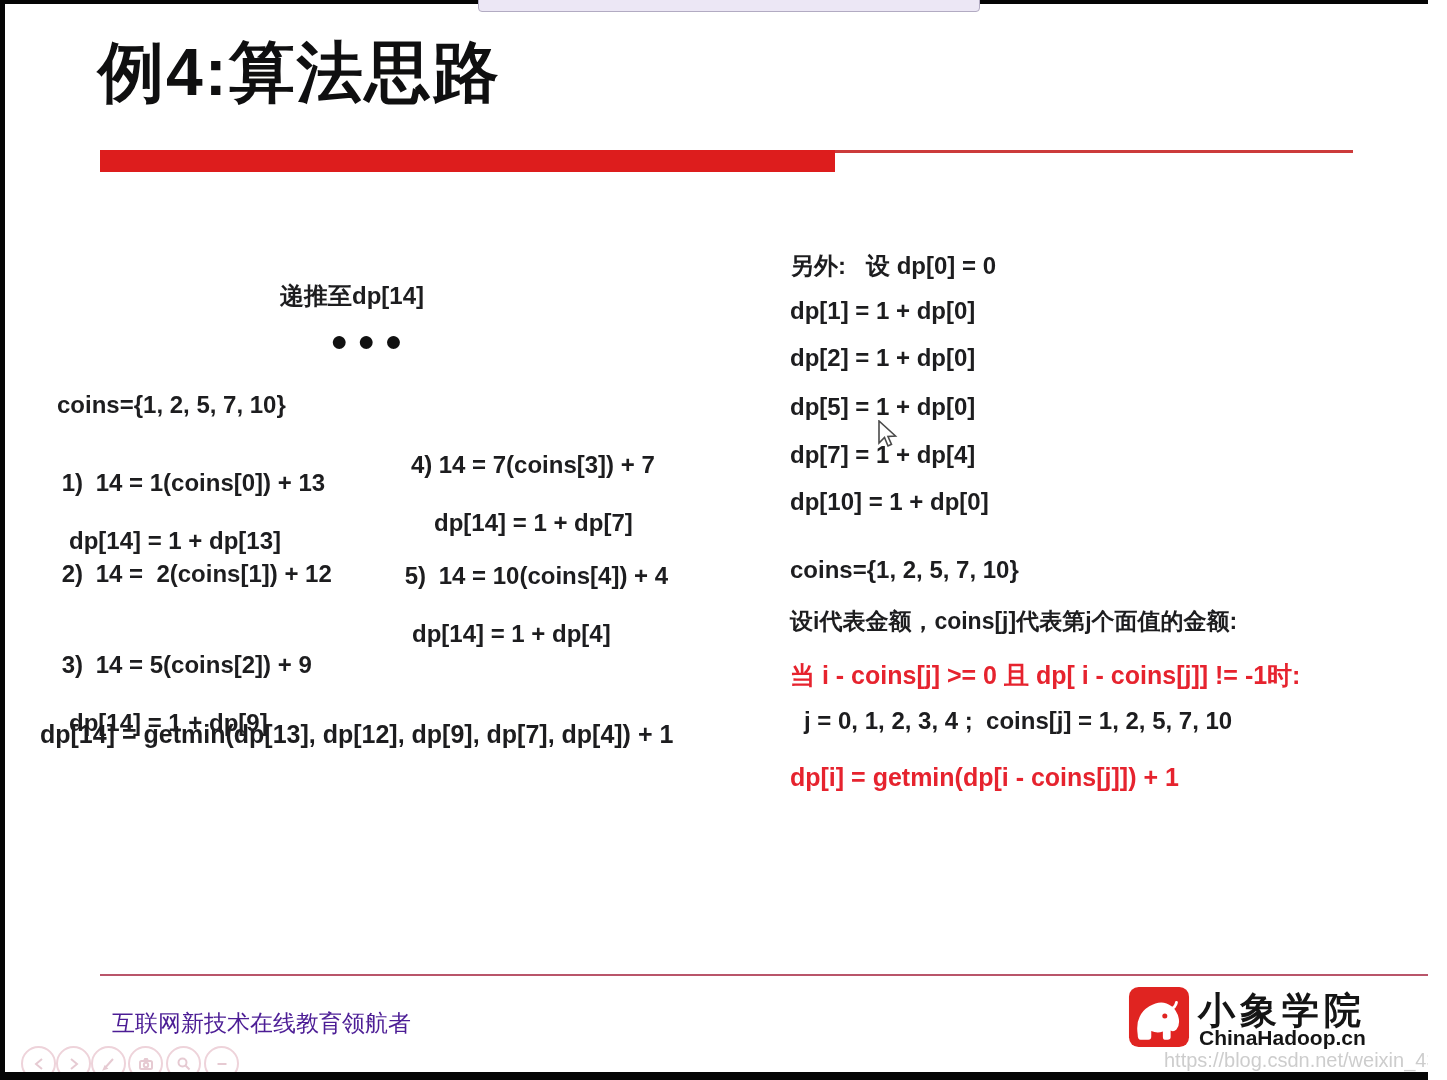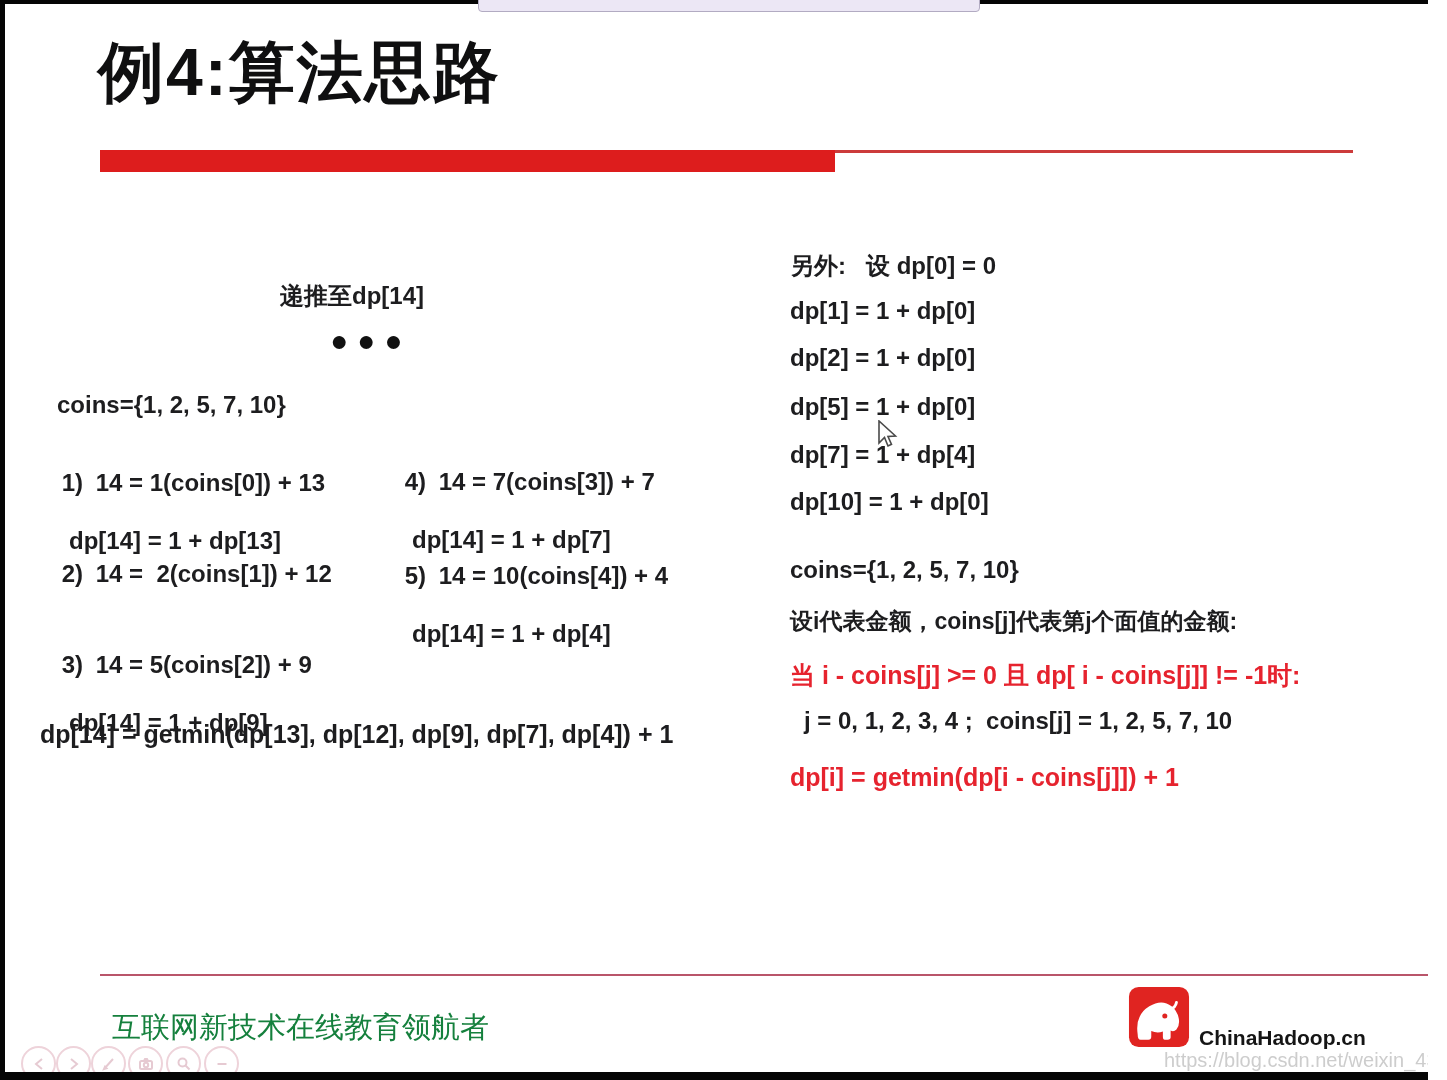--- a/index.html
+++ b/index.html
@@ -76,7 +76,7 @@
     <span class="case-num">3)</span><span>14 = 5(coins[2]) + 9</span>
     <div class="case-l2">dp[14] = 1 + dp[9]</div>
   </div>
-  <div class="case" style="left:378px;top:440px;">
+  <div class="case" style="left:378px;top:423px;text-align:center;">
     <span class="case-num">4)</span><span>14 = 7(coins[3]) + 7</span>
     <div class="case-l2">dp[14] = 1 + dp[7]</div>
   </div>

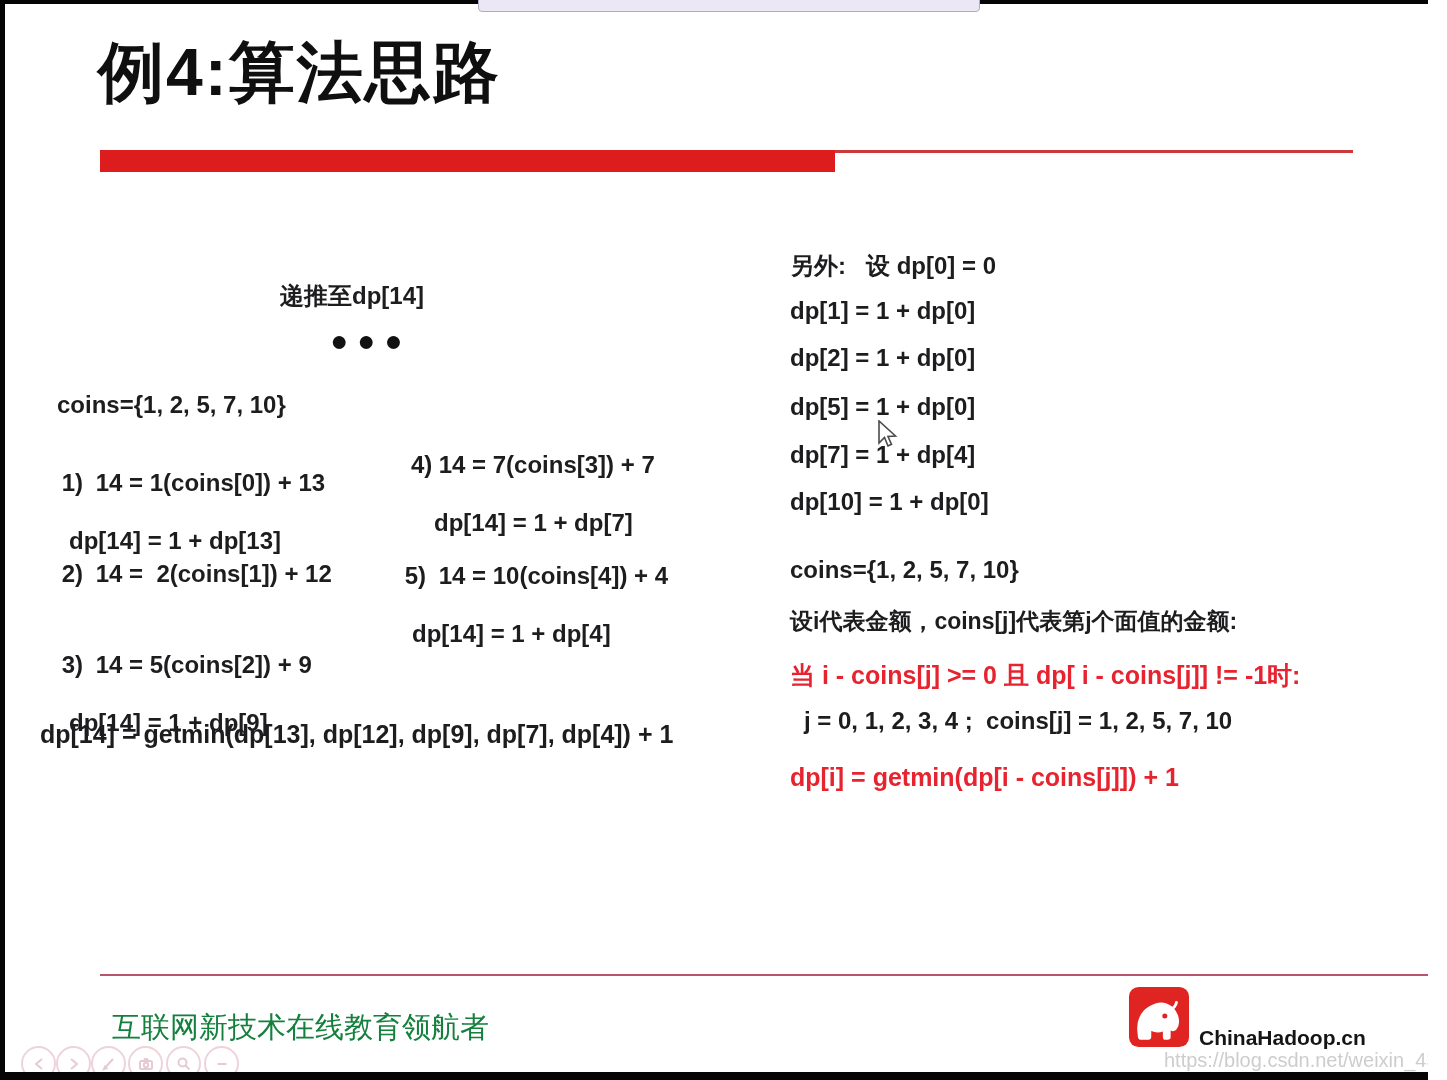--- a/index.html
+++ b/index.html
@@ -36,7 +36,7 @@
         letter-spacing:9px;font-weight:bold;}
 
   .footer-line{position:absolute;left:100px;top:974px;width:1338px;height:2px;background:#b9556a;}
-  .slogan{position:absolute;left:112px;top:1008px;font-size:29px;color:#15803d;white-space:pre;}
+  .slogan{position:absolute;left:112px;top:1008px;font-size:23px;color:#4c1d95;white-space:pre;}
 
   .logo-box{position:absolute;left:1128px;top:986px;width:62px;height:62px;}
   .logo-name{position:absolute;left:1198px;top:986px;font-size:37px;font-weight:600;

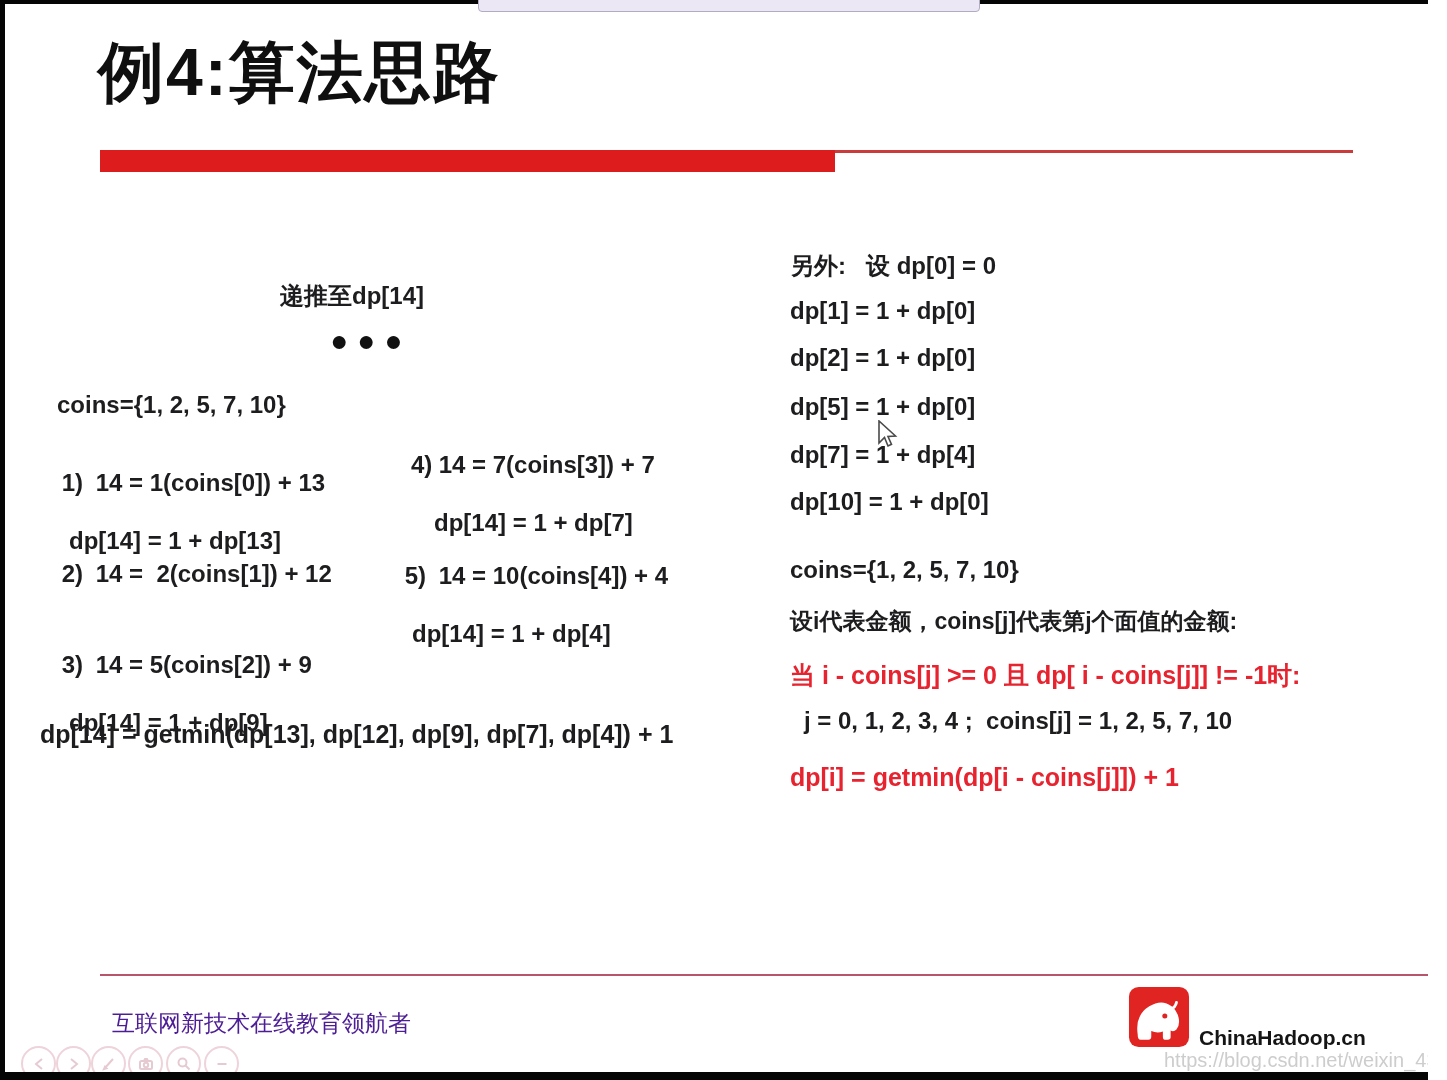--- a/index.html
+++ b/index.html
@@ -117,6 +117,7 @@
       <path d="M44 24 Q49 22 50 17" stroke="#ffffff" stroke-width="3" fill="none" stroke-linecap="round"></path>
     </svg>
   </div>
+  <div class="logo-name">小象学院</div>
   <div class="logo-domain">ChinaHadoop.cn</div>
 
   <div class="watermark">https://blog.csdn.net/weixin_43213056</div>

